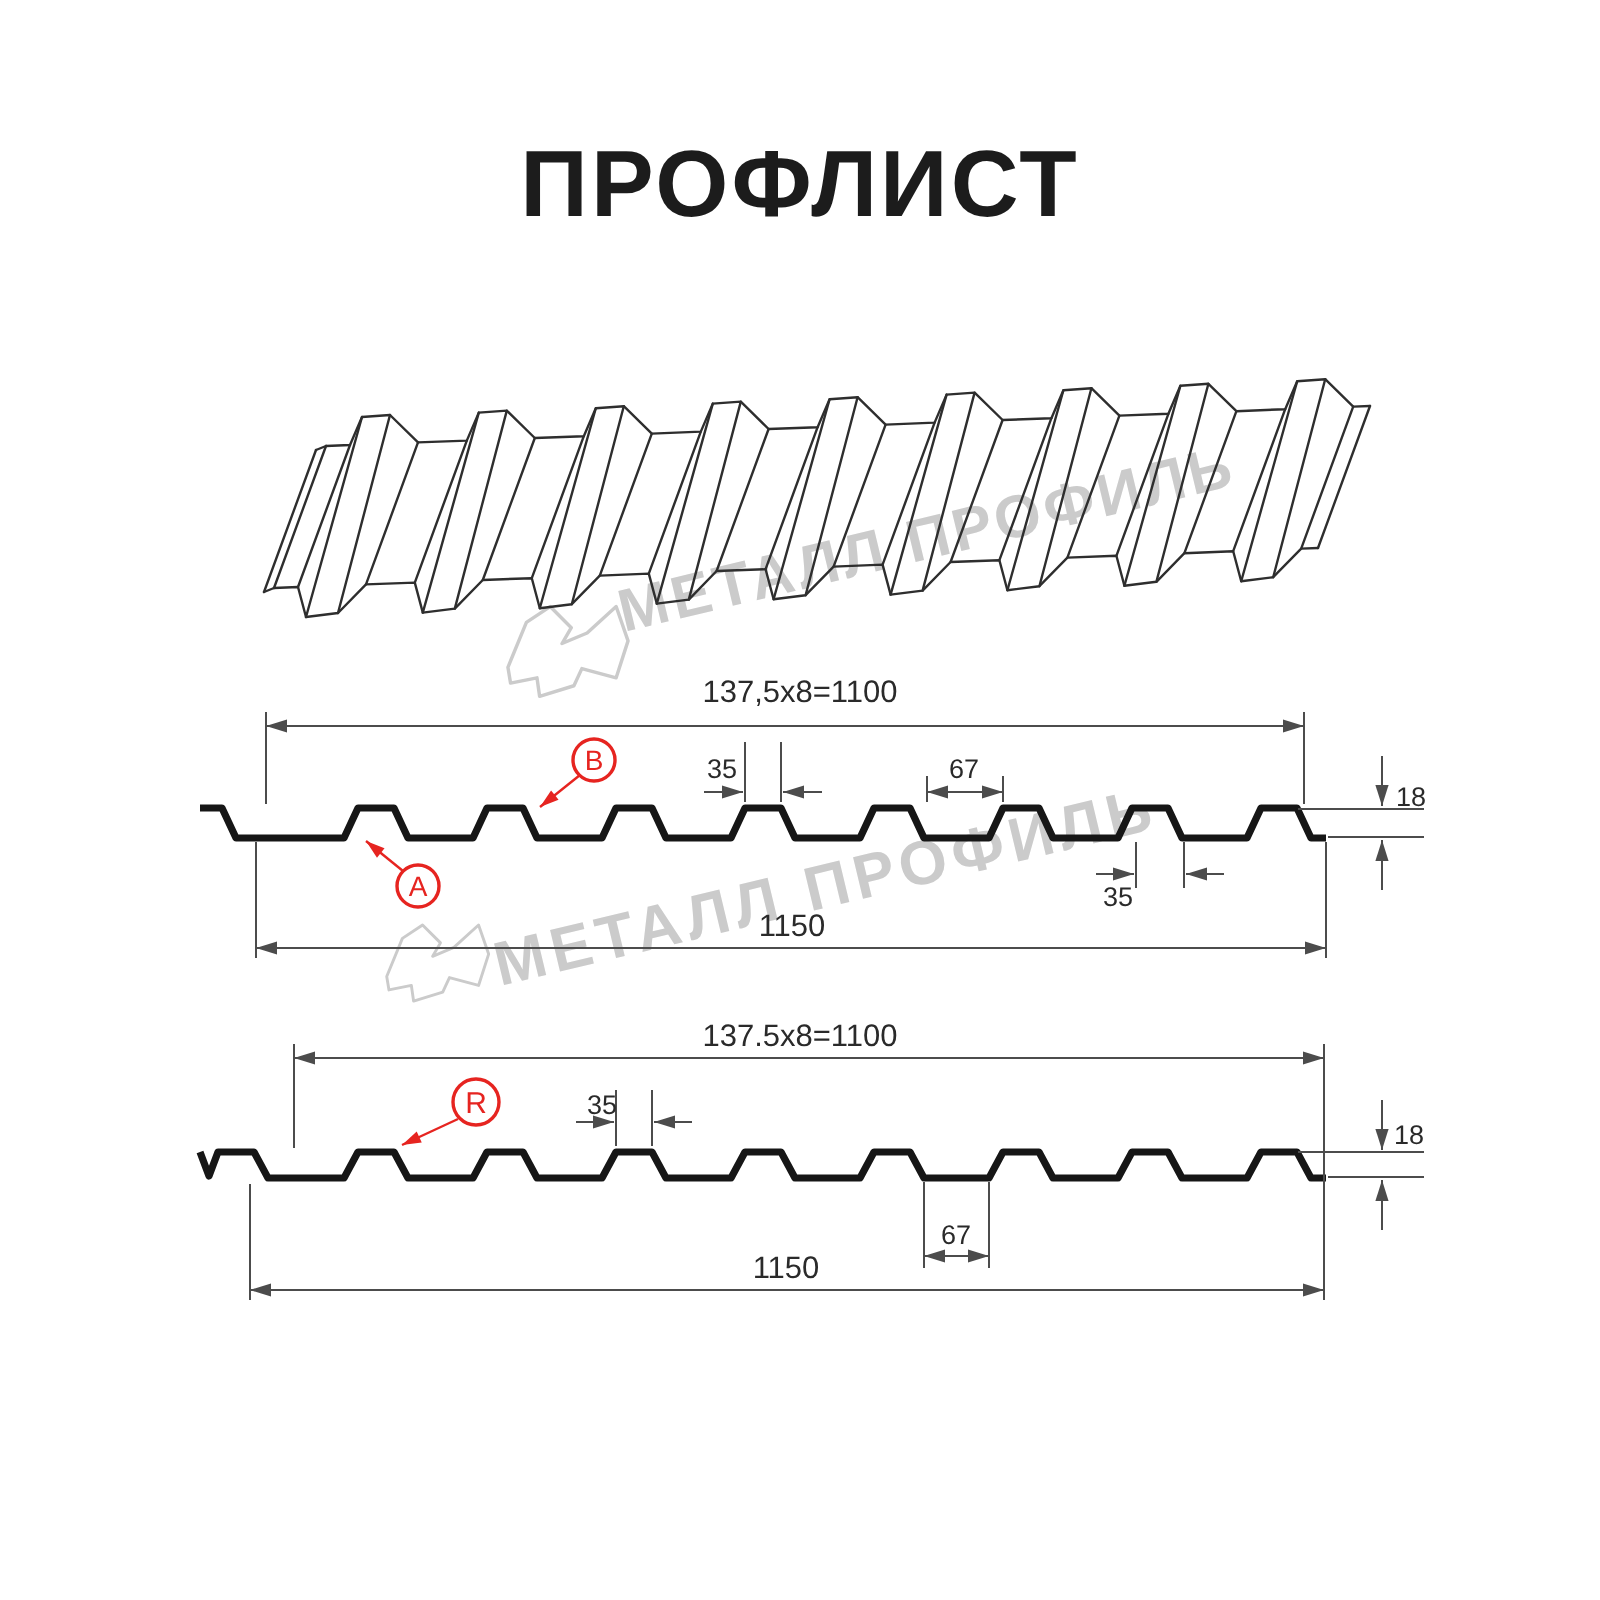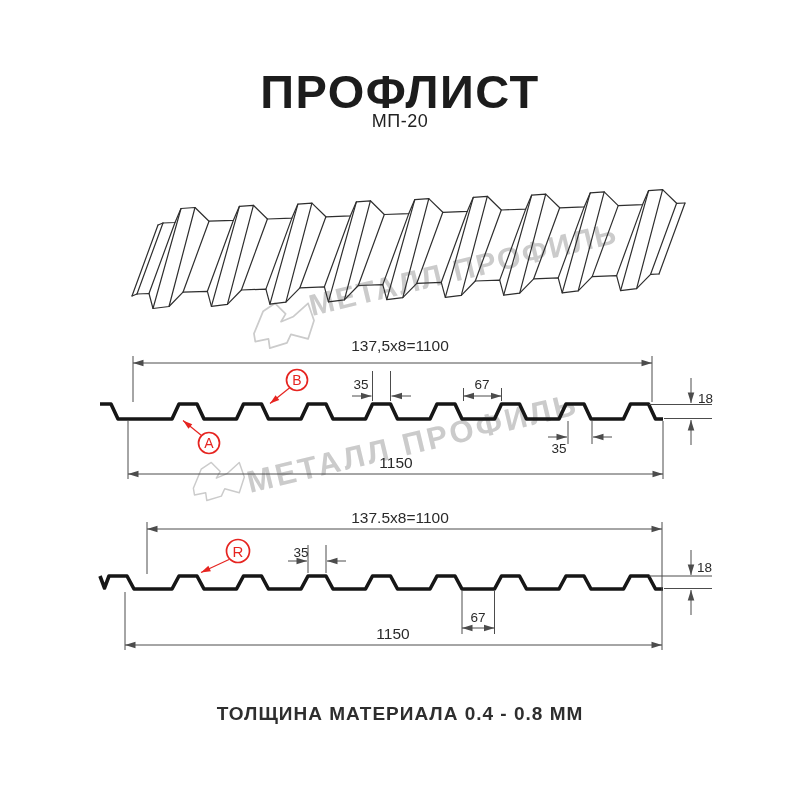--- a/index.html
+++ b/index.html
@@ -202,7 +202,6 @@
   </svg>
 
   <div class="title">ПРОФЛИСТ</div>
-  <div class="subtitle">МП-20</div>
   <div class="footer">ТОЛЩИНА МАТЕРИАЛА 0.4 - 0.8 ММ</div>
 </div>
 

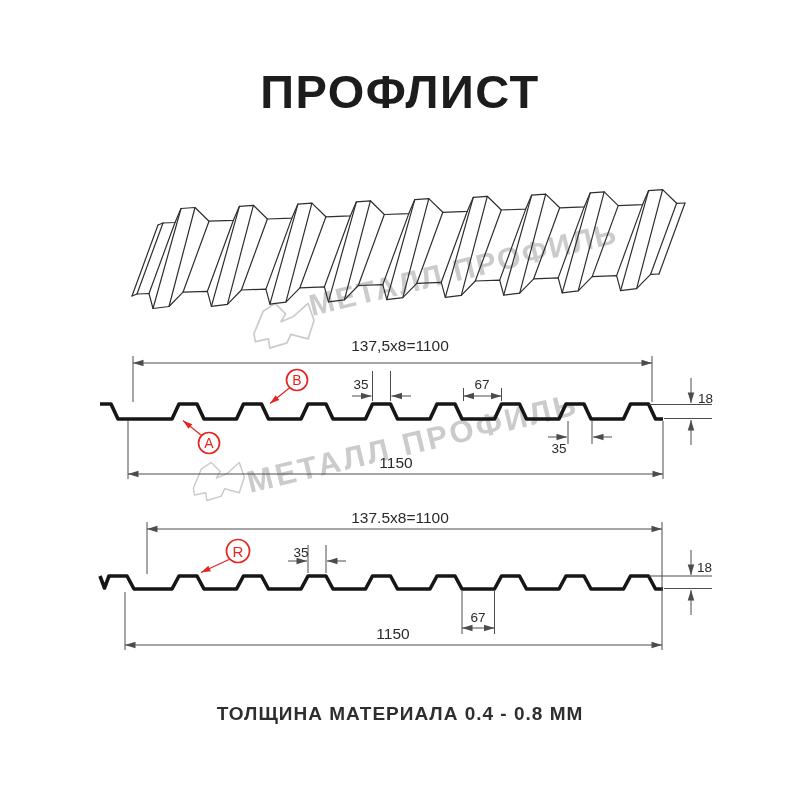--- a/index.html
+++ b/index.html
@@ -202,7 +202,6 @@
   </svg>
 
   <div class="title">ПРОФЛИСТ</div>
-  <div class="footer">ТОЛЩИНА МАТЕРИАЛА 0.4 - 0.8 ММ</div>
 </div>
 
 </body></html>

